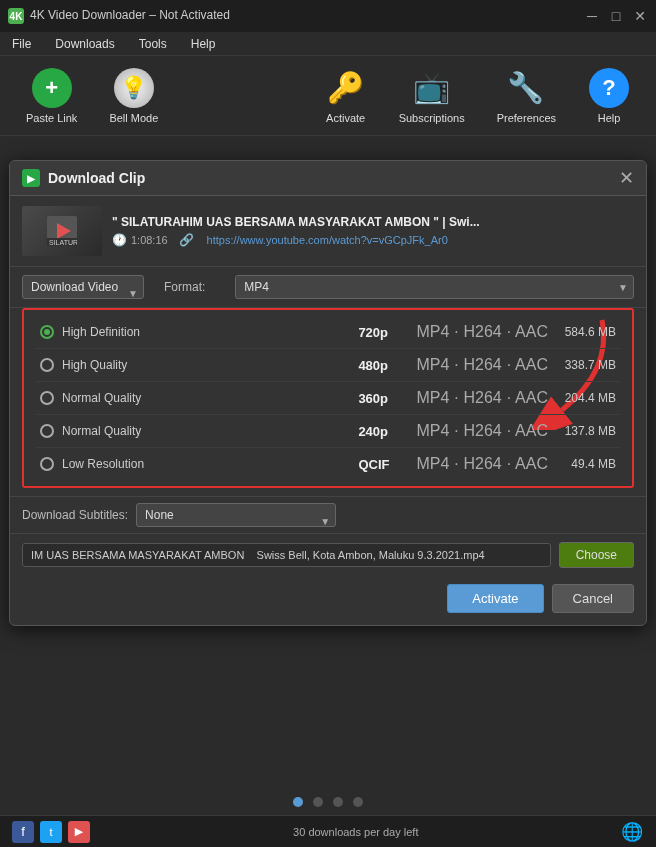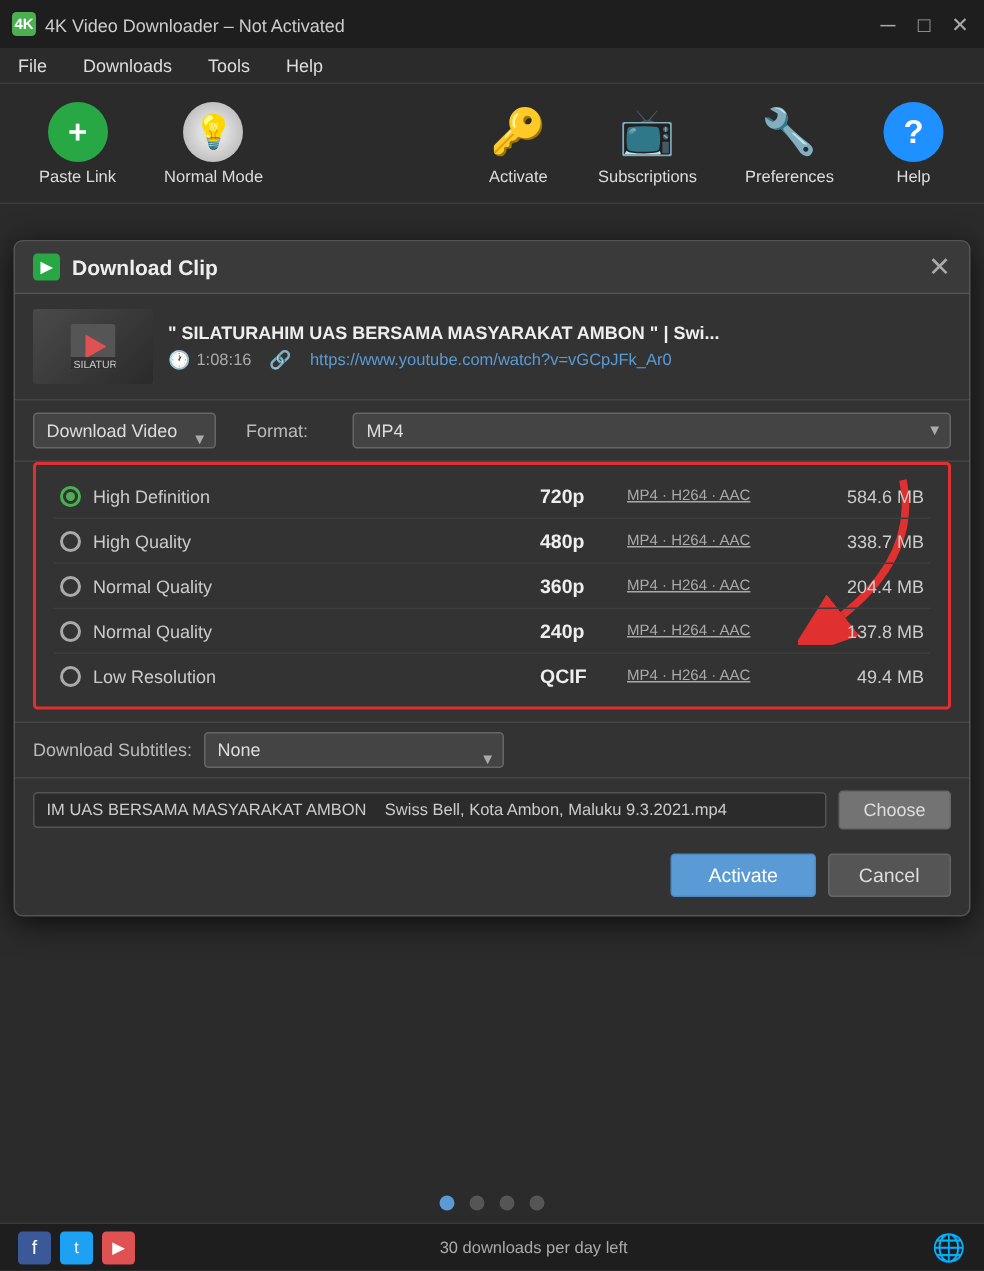--- a/index.html
+++ b/index.html
@@ -25,7 +25,7 @@
     }
     .title-bar-left {
       display: flex;
-      align-items: flex-end;
+      align-items: flex-start;
       gap: 6px;
       color: #ccc;
       font-size: 12px;

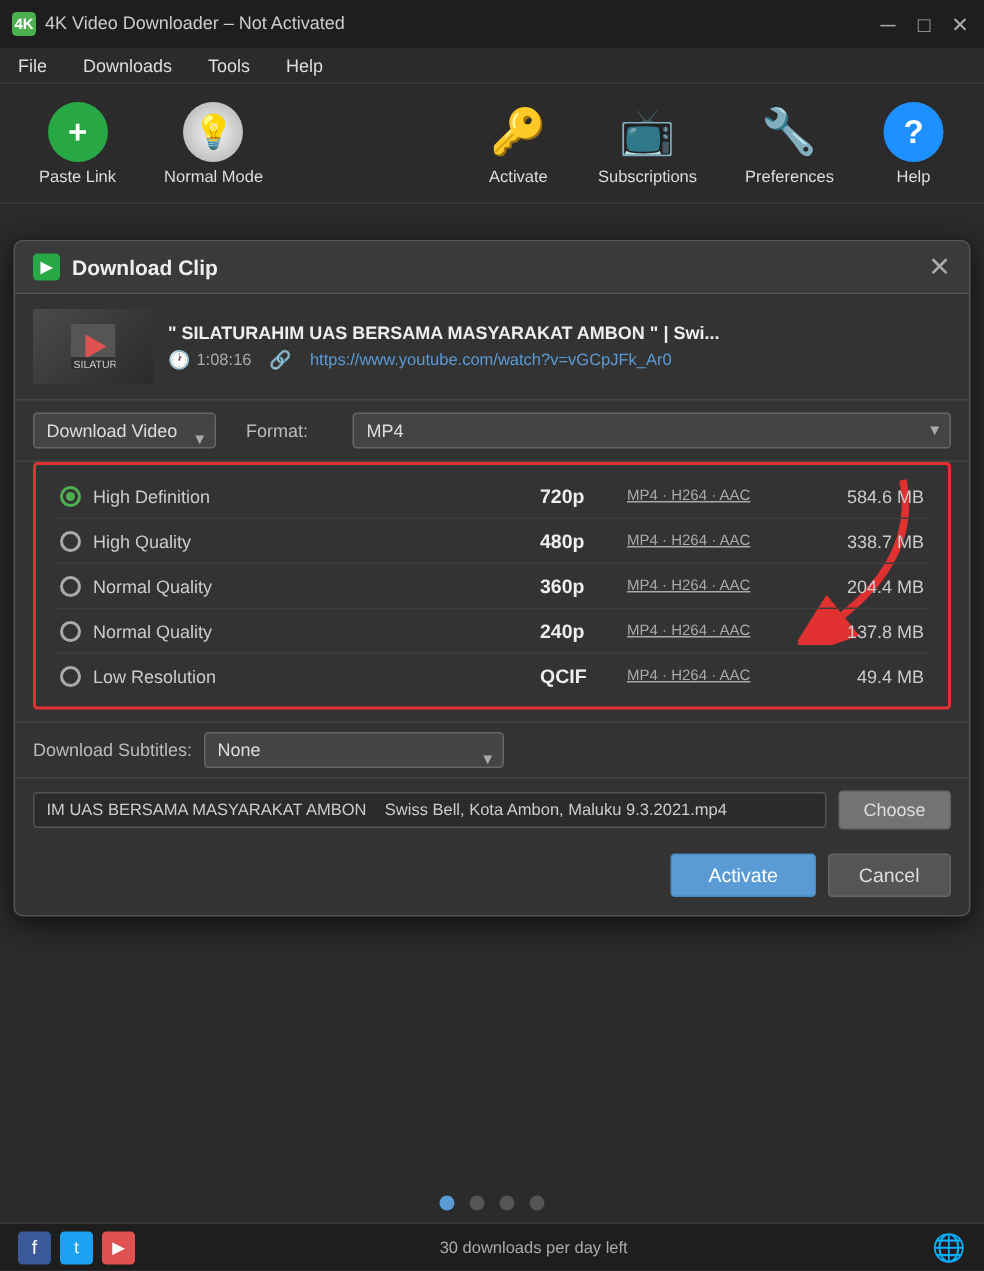--- a/index.html
+++ b/index.html
@@ -469,7 +469,7 @@
   </div>
   <div class="toolbar-btn">
     <div class="smart-mode-icon">💡</div>
-    <span class="toolbar-label">Normal Mode</span>
+    <span class="toolbar-label">Bell Mode</span>
   </div>
   <div class="toolbar-spacer"></div>
   <div class="toolbar-btn">

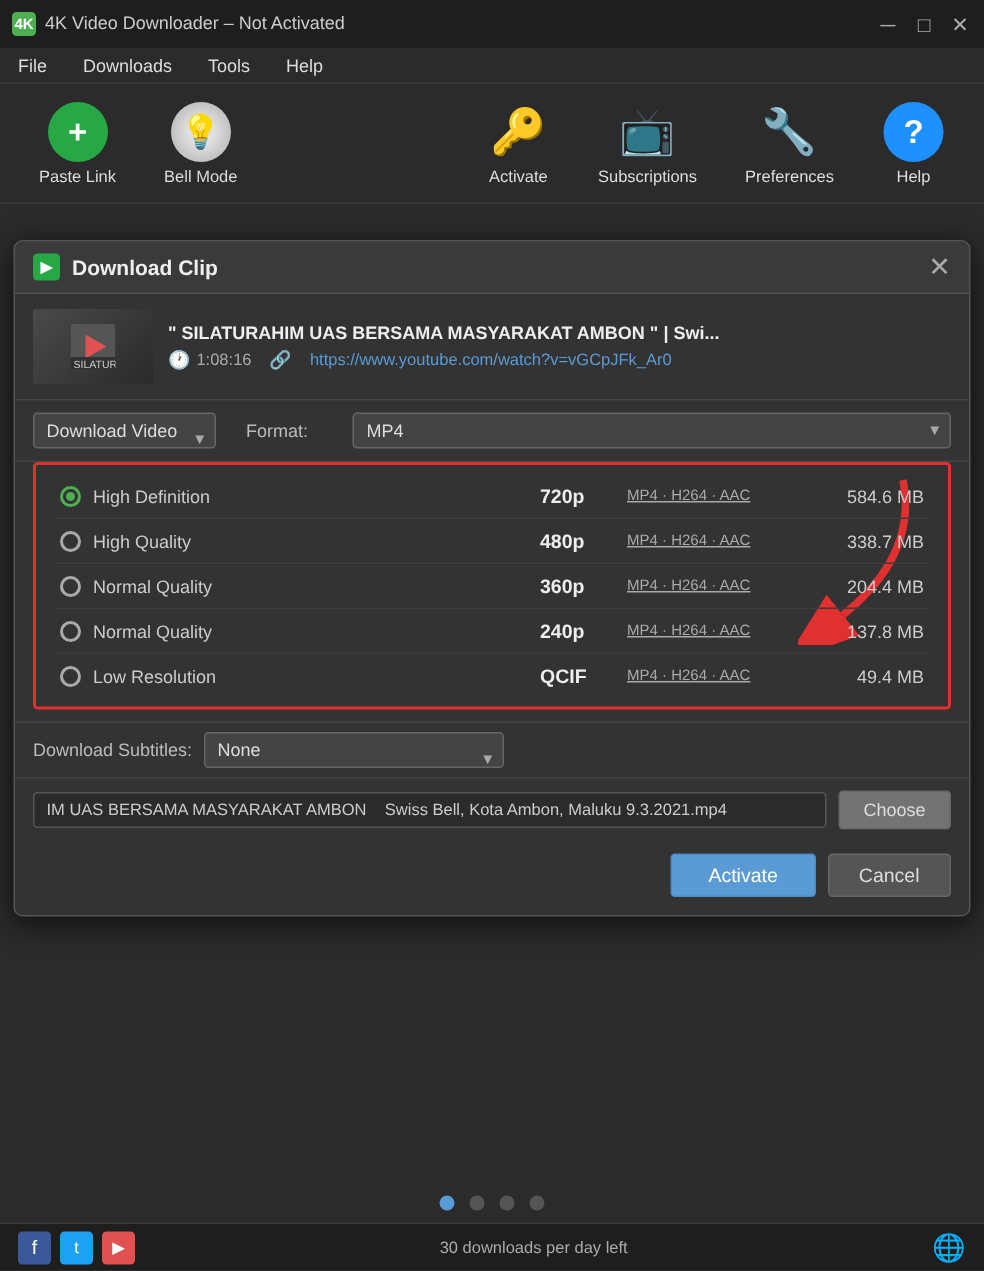--- a/index.html
+++ b/index.html
@@ -318,9 +318,8 @@
       min-width: 50px;
     }
     .quality-specs {
-      font-size: 10px; color: #aaa;
+      font-size: 16px; color: #aaa;
       min-width: 130px;
-      text-decoration: underline;
     }
     .quality-size {
       font-size: 12px; color: #ccc;

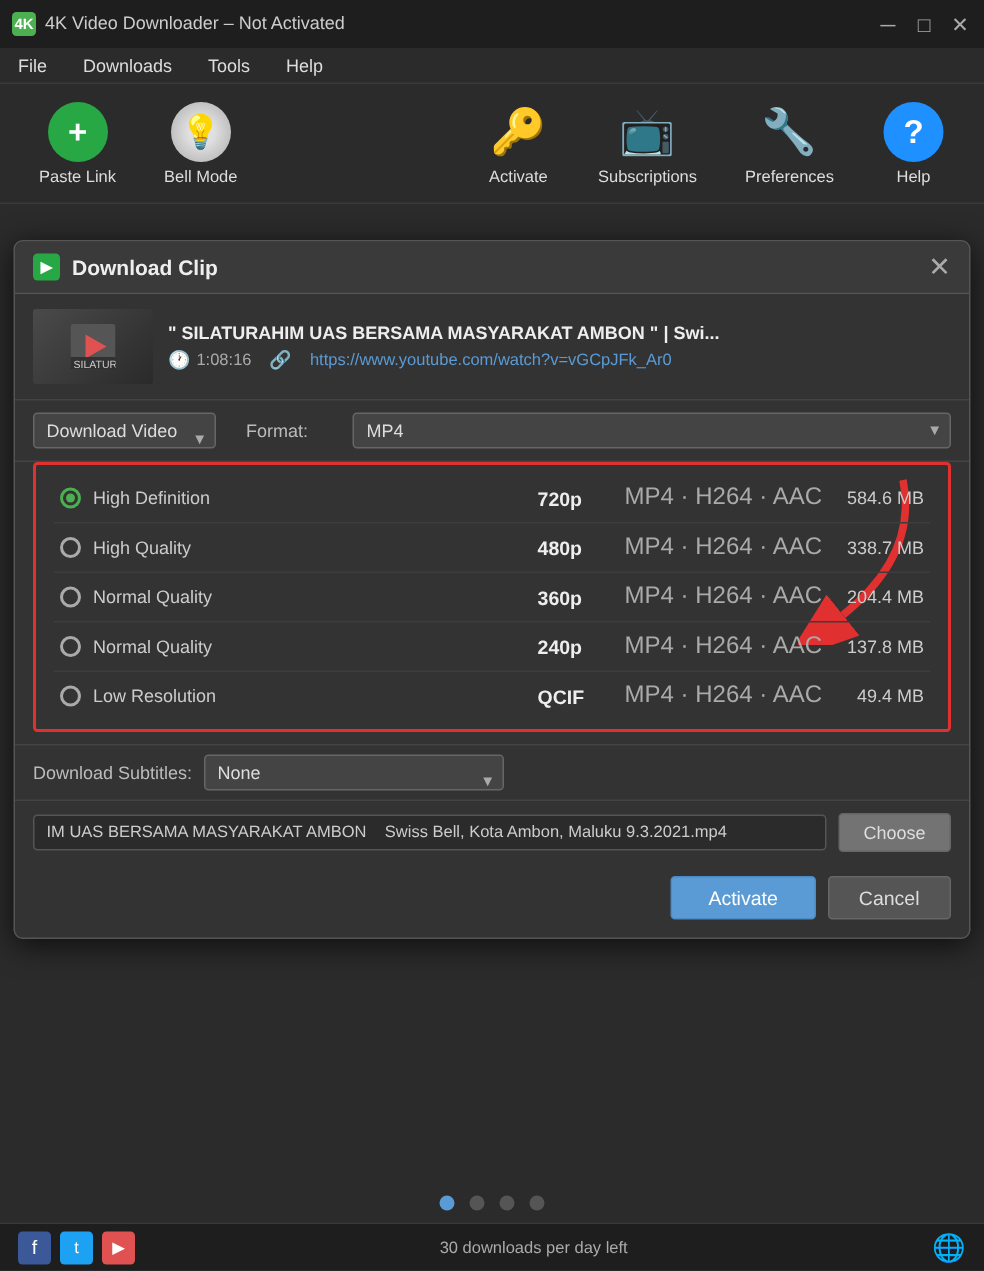--- a/index.html
+++ b/index.html
@@ -356,7 +356,7 @@
       flex: 1;
     }
     .choose-btn {
-      background: #737373;
+      background: #4d7c0f;
       border: 1px solid #666;
       border-radius: 3px;
       color: #ddd;

